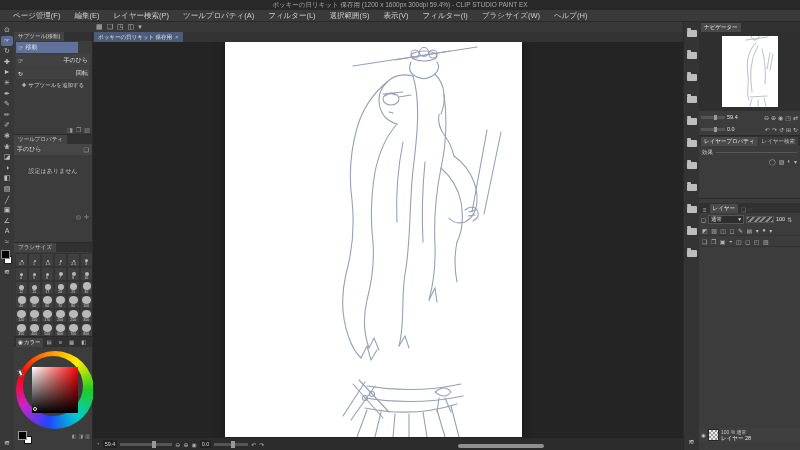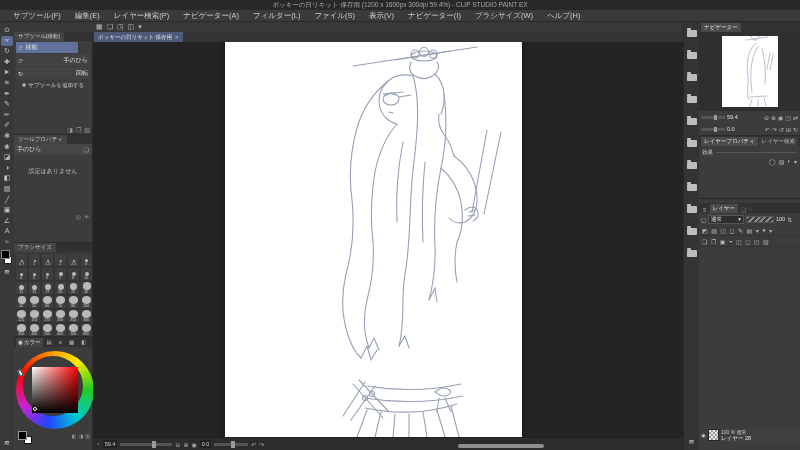--- a/index.html
+++ b/index.html
@@ -129,7 +129,7 @@
 
   <div class="menubar">
 
-  <span class="menu-item">サブツール(F)</span>
+  <span class="menu-item">ページ管理(F)</span>
       <span class="menu-item">編集(E)</span>
       <span class="menu-item">レイヤー検索(P)</span>
       <span class="menu-item">ナビゲーター(A)</span>

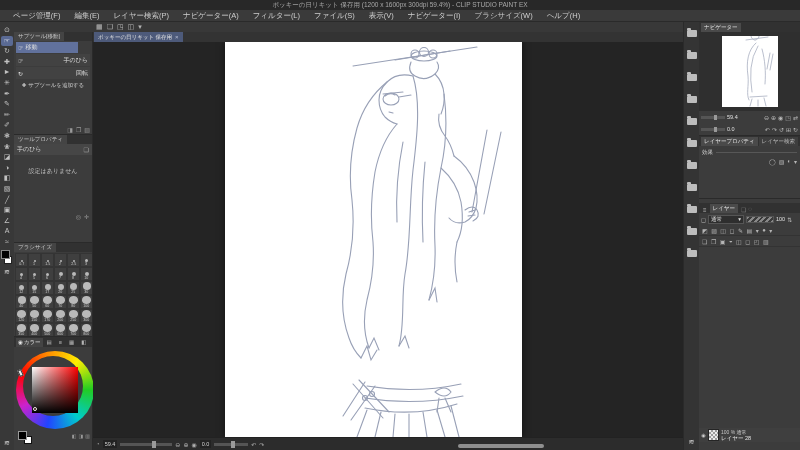--- a/index.html
+++ b/index.html
@@ -132,7 +132,7 @@
   <span class="menu-item">ページ管理(F)</span>
       <span class="menu-item">編集(E)</span>
       <span class="menu-item">レイヤー検索(P)</span>
-      <span class="menu-item">ナビゲーター(A)</span>
+      <span class="menu-item">ツールプロパティ(A)</span>
       <span class="menu-item">フィルター(L)</span>
       <span class="menu-item">ファイル(S)</span>
       <span class="menu-item">表示(V)</span>

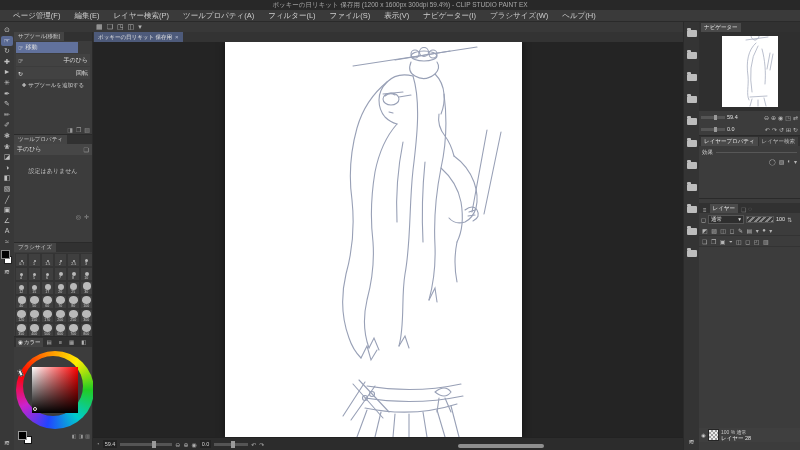--- a/index.html
+++ b/index.html
@@ -134,7 +134,7 @@
       <span class="menu-item">レイヤー検索(P)</span>
       <span class="menu-item">ツールプロパティ(A)</span>
       <span class="menu-item">フィルター(L)</span>
-      <span class="menu-item">ファイル(S)</span>
+      <span class="menu-item">選択範囲(S)</span>
       <span class="menu-item">表示(V)</span>
       <span class="menu-item">ナビゲーター(I)</span>
       <span class="menu-item">ブラシサイズ(W)</span>

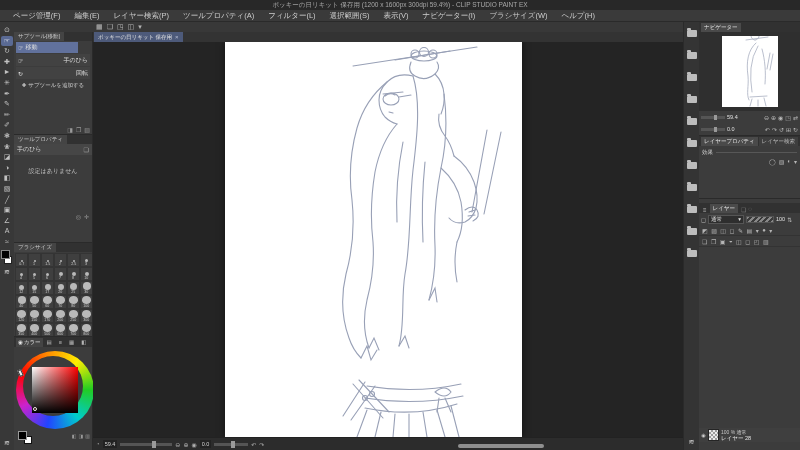--- a/index.html
+++ b/index.html
@@ -136,7 +136,7 @@
       <span class="menu-item">フィルター(L)</span>
       <span class="menu-item">選択範囲(S)</span>
       <span class="menu-item">表示(V)</span>
-      <span class="menu-item">ナビゲーター(I)</span>
+      <span class="menu-item">フィルター(I)</span>
       <span class="menu-item">ブラシサイズ(W)</span>
       <span class="menu-item">ヘルプ(H)</span>
     </div>

